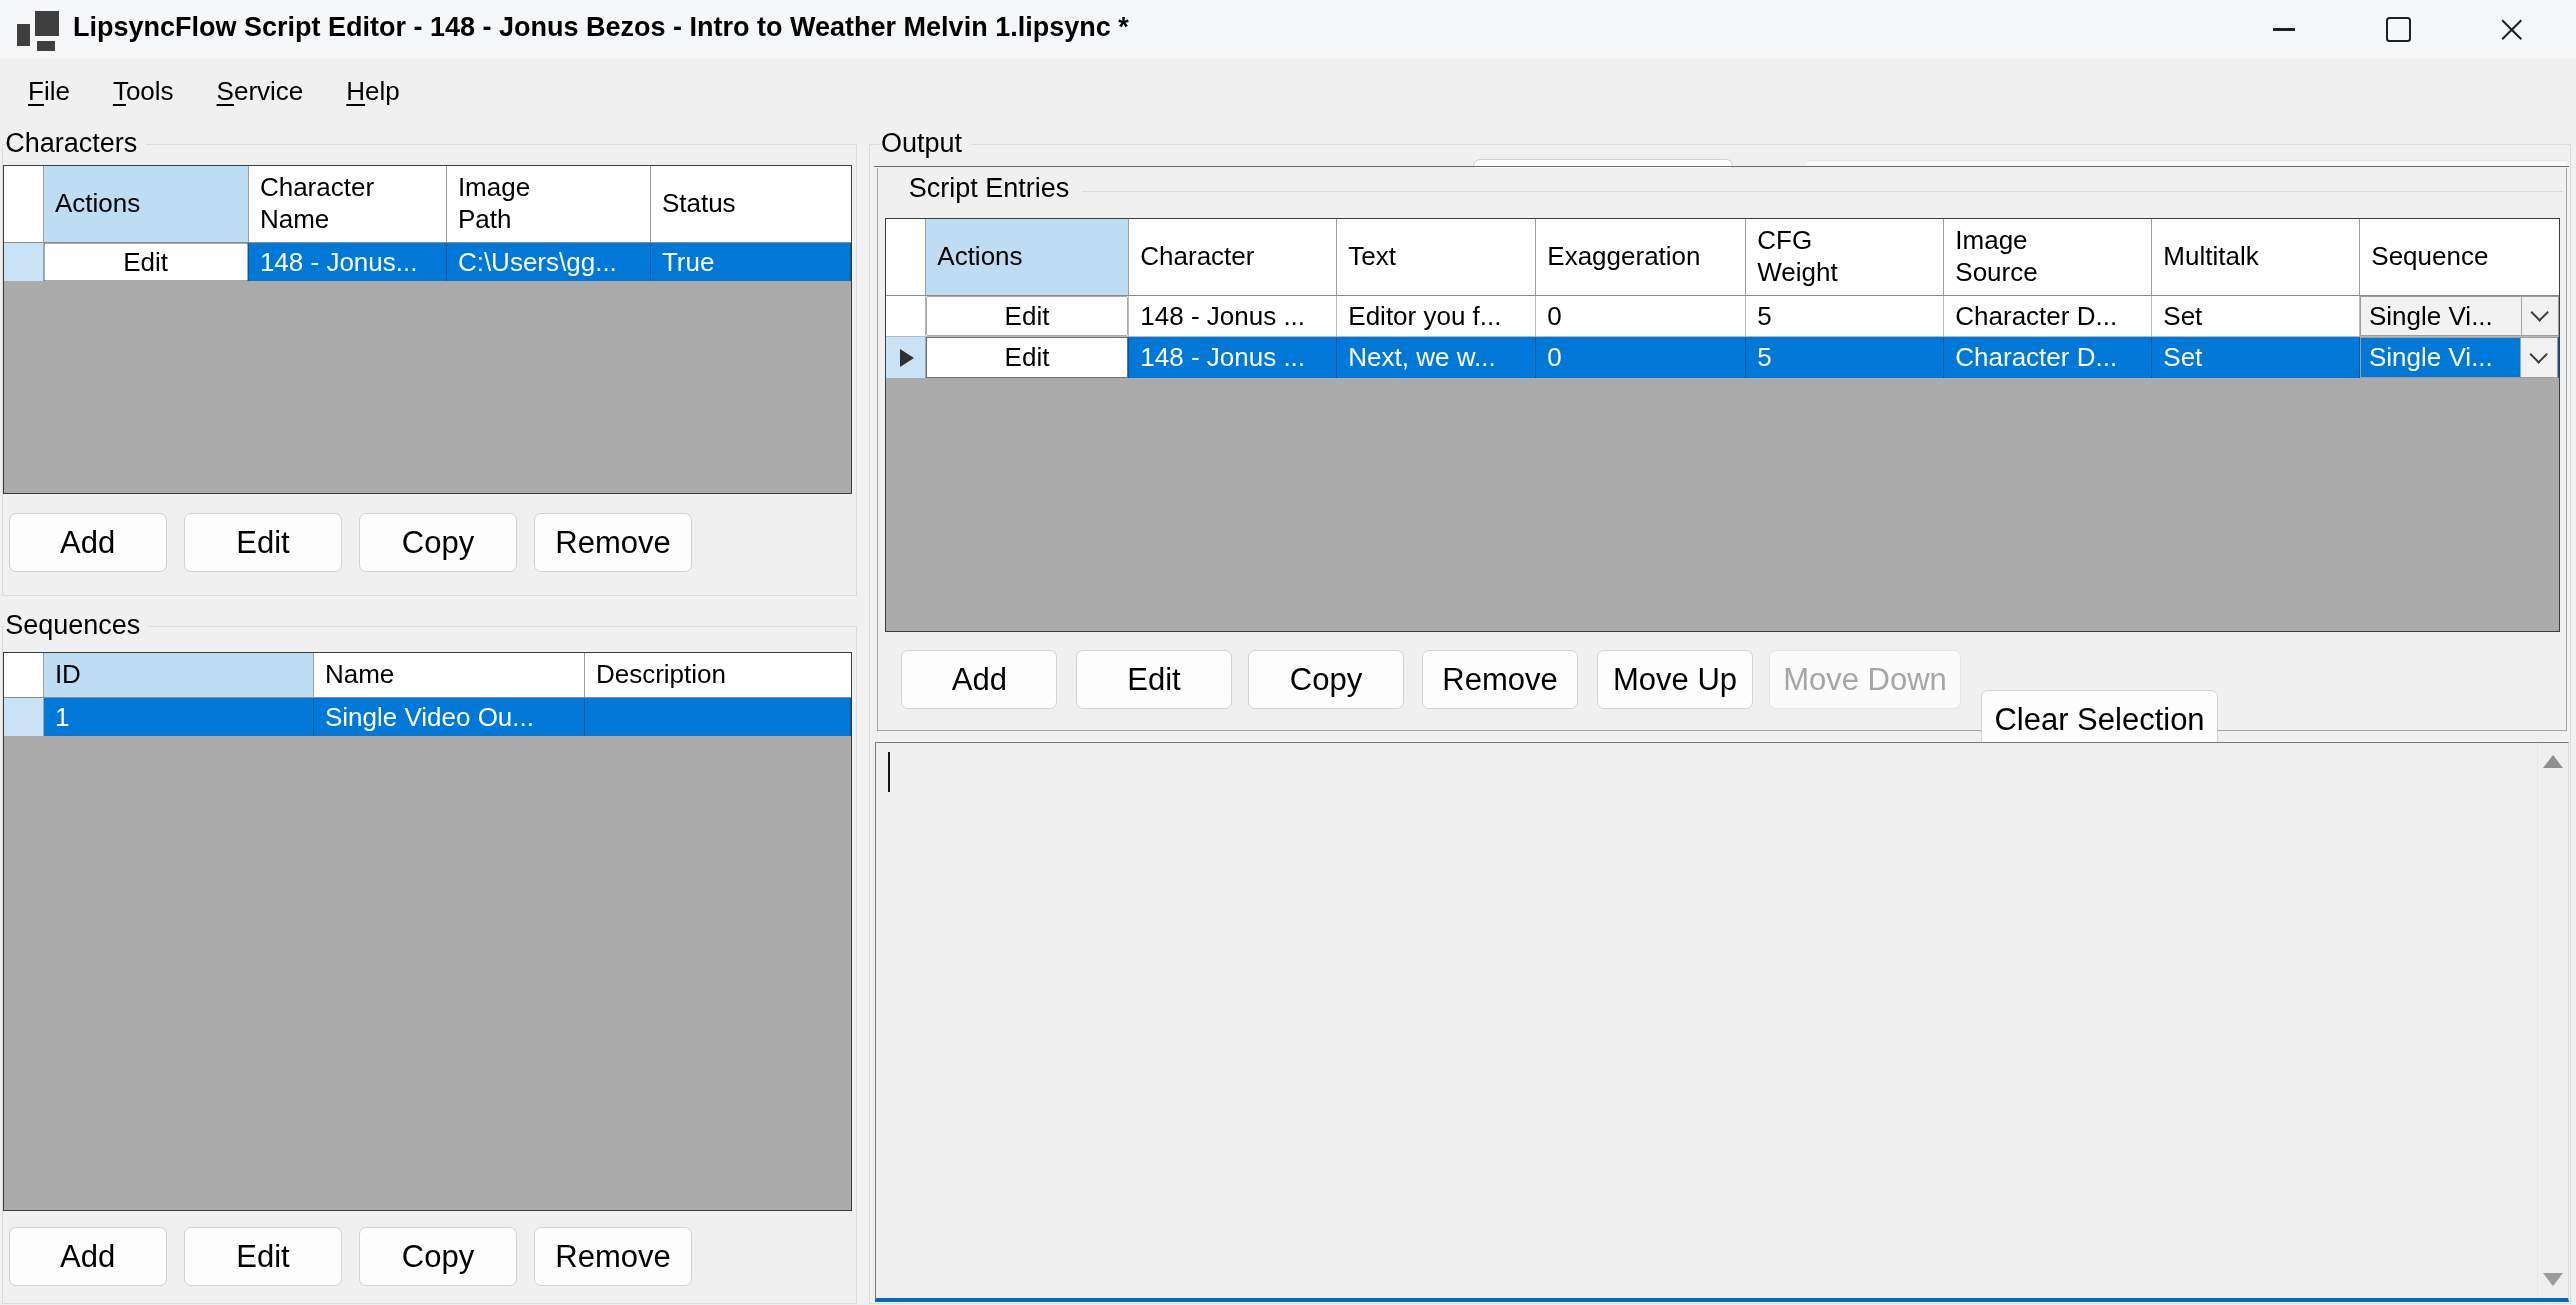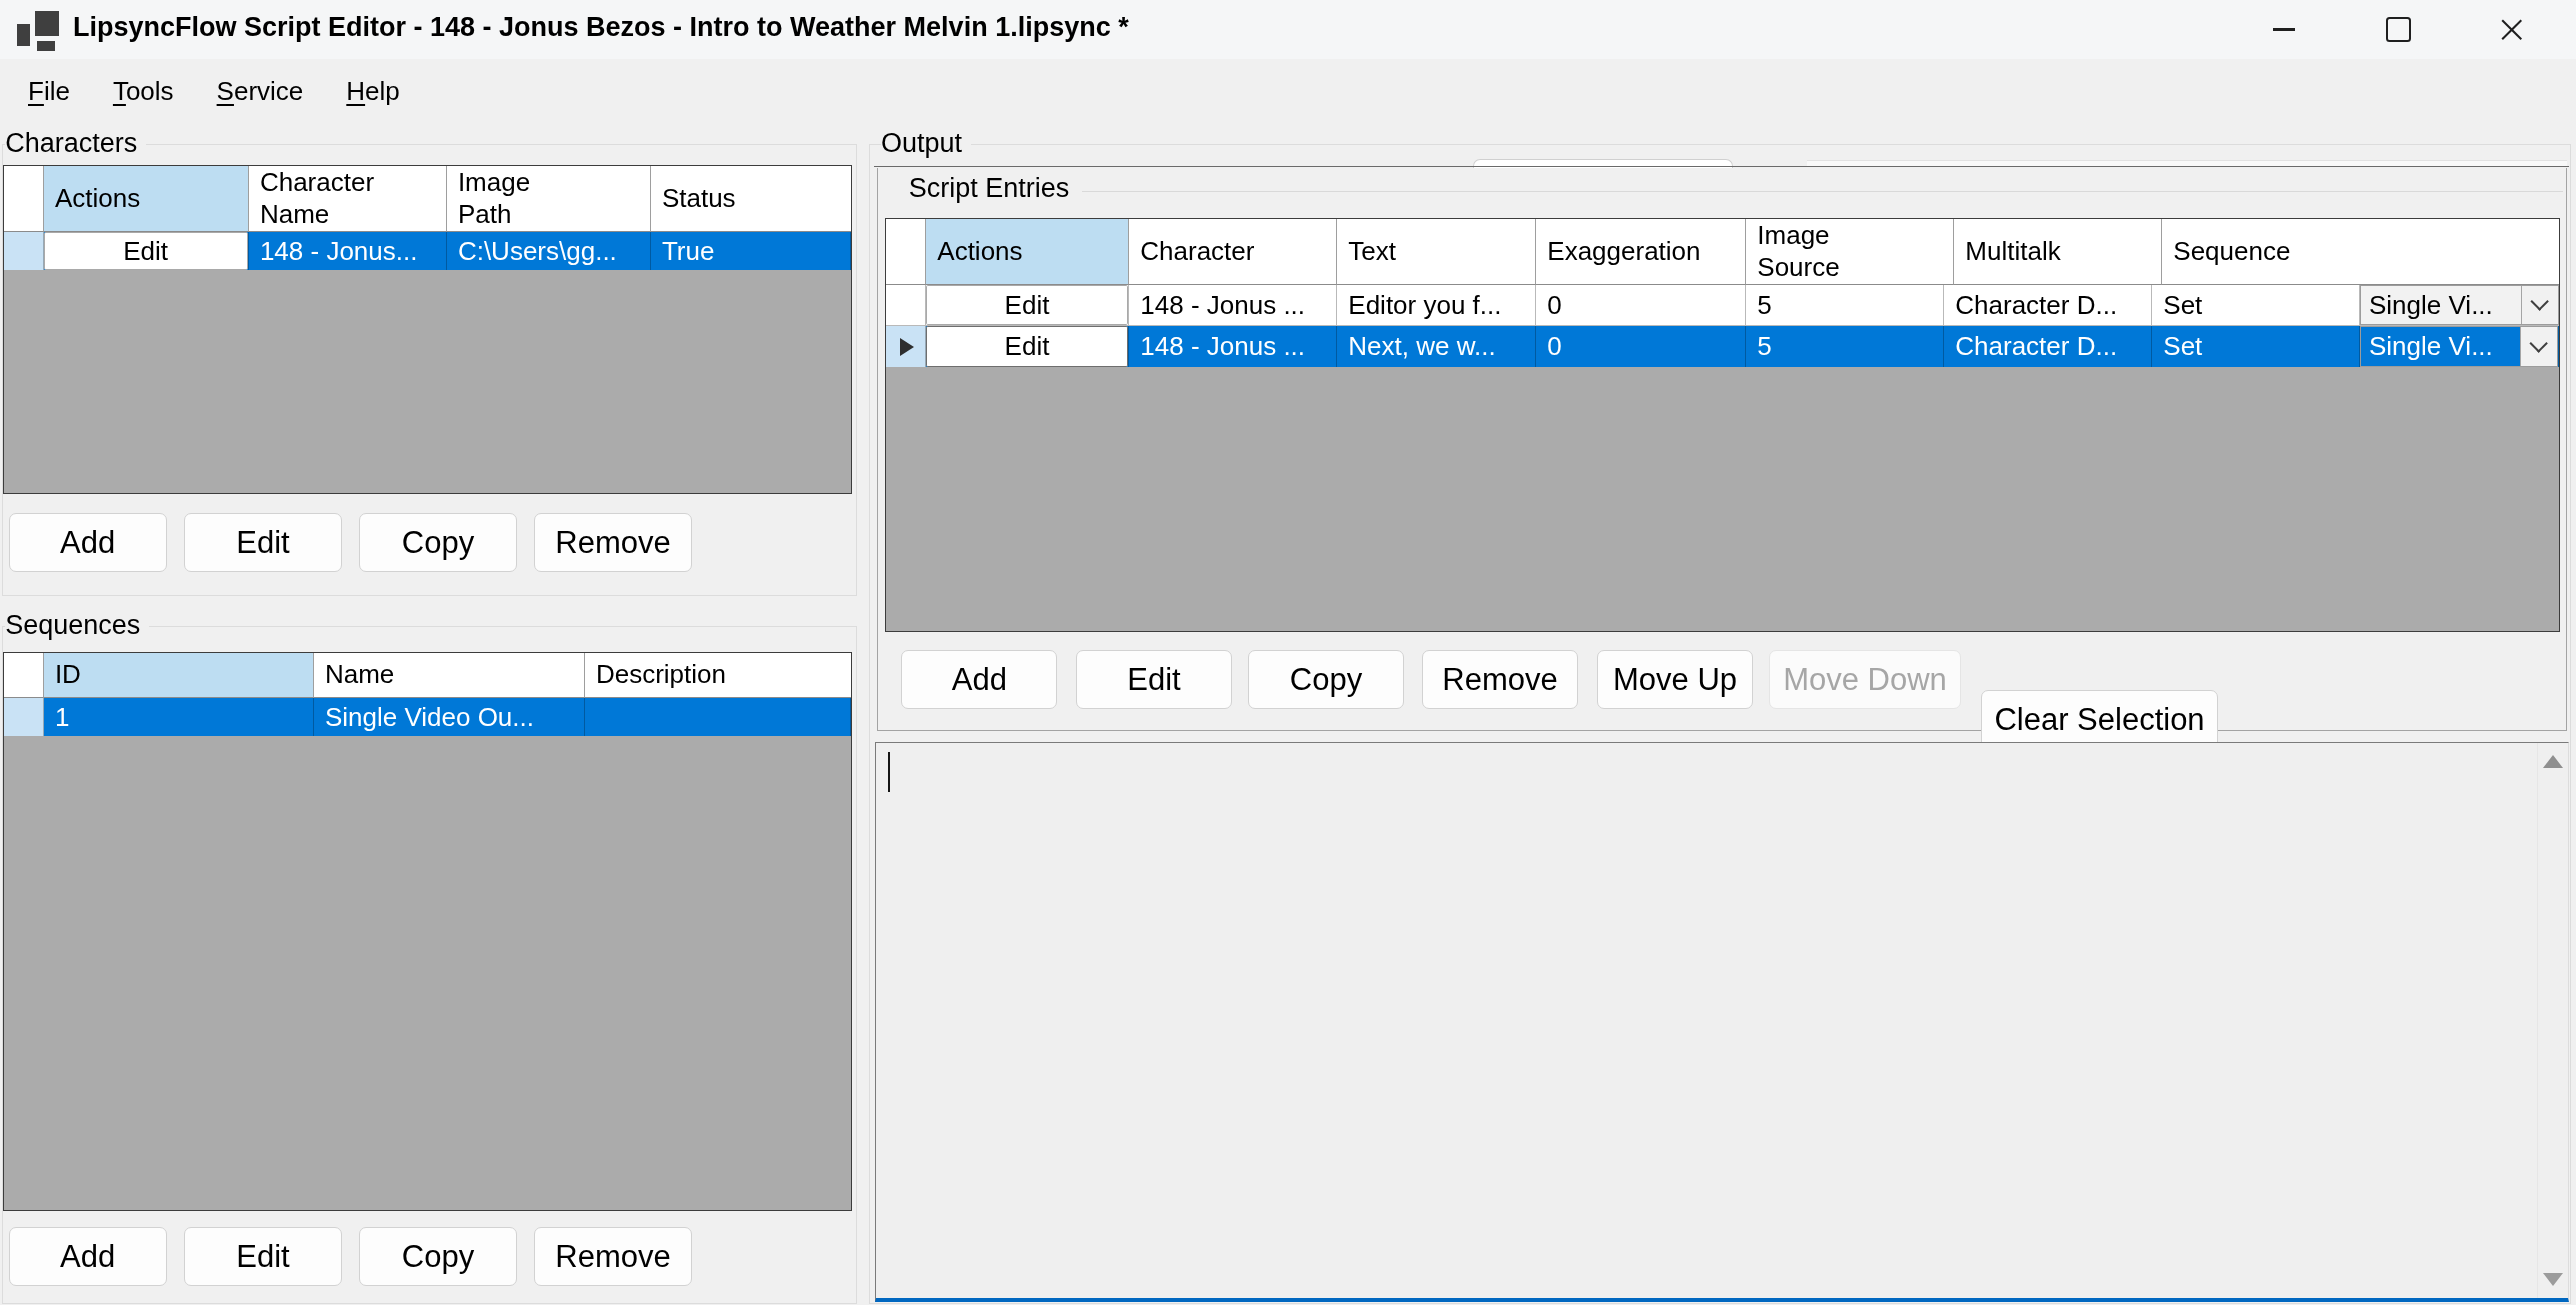--- a/index.html
+++ b/index.html
@@ -32,7 +32,7 @@
         border-right:0.9px solid #9e9e9e;overflow:hidden;white-space:nowrap;}
   .hdr .cell{background:#fff;border-bottom:1.7px solid #8b8b8b;white-space:pre-line;line-height:1.22;}
   .hdr .hl{background:#bdddf2;}
-  .hdr{height:66px;}
+  .hdr{height:77px;}
   .hdr-s{height:45px;}
   .drow{height:38px;background:#fff;}
   .drow .cell{border-right:0.9px solid #b9b9b9;border-bottom:0.9px solid #b9b9b9;}

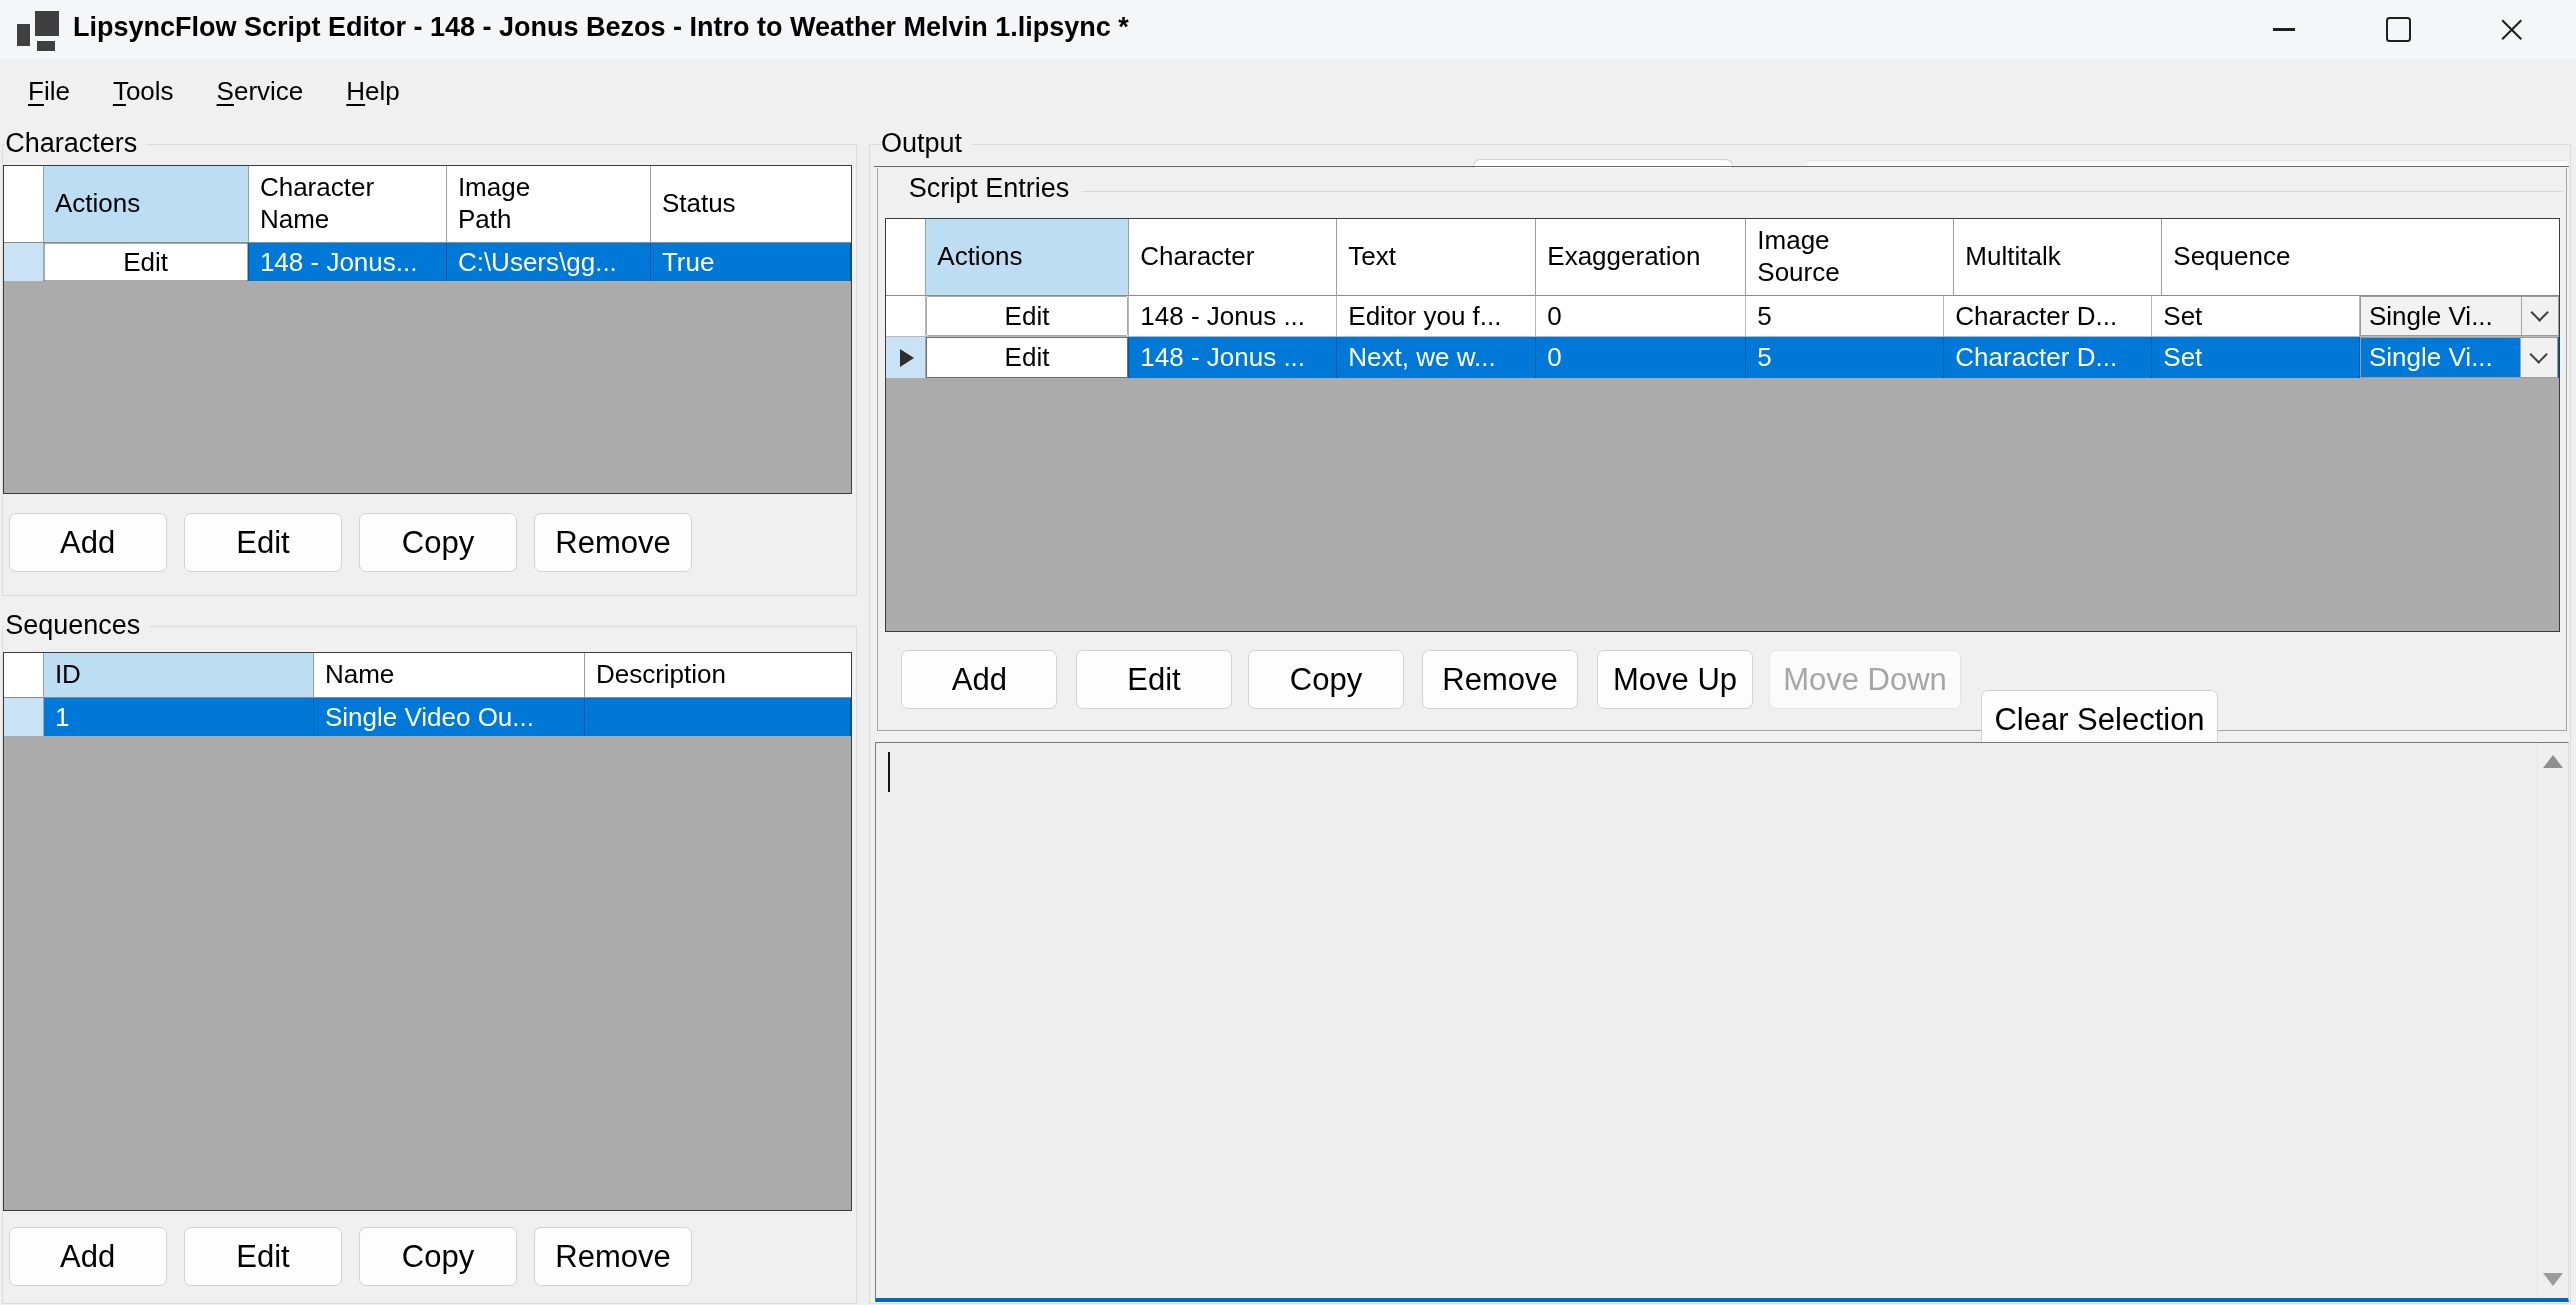--- a/index.html
+++ b/index.html
@@ -186,6 +186,8 @@
         <div class="cell c2">Character</div>
         <div class="cell c3">Text</div>
         <div class="cell c4">Exaggeration</div>
+        <div class="cell c5">CFG
+Weight</div>
         <div class="cell c6">Image
 Source</div>
         <div class="cell c7">Multitalk</div>

